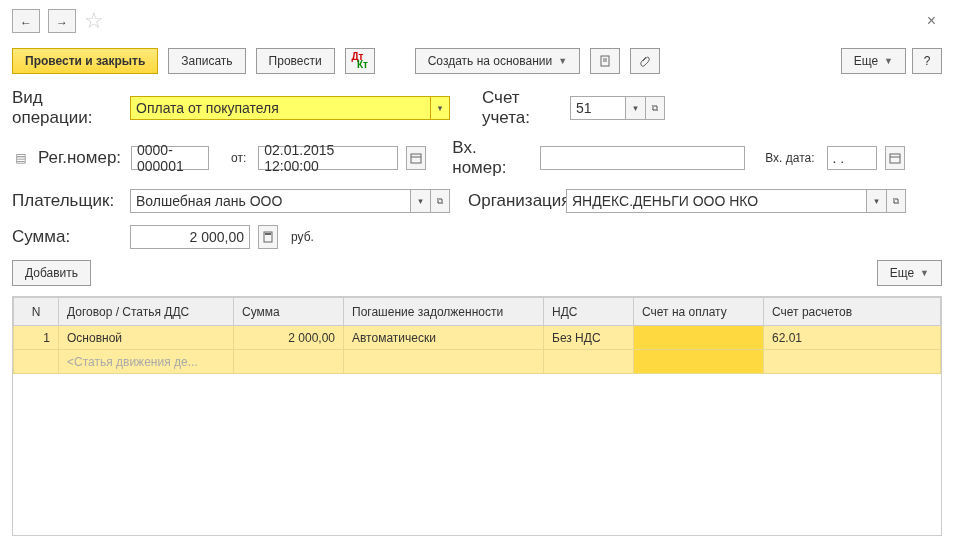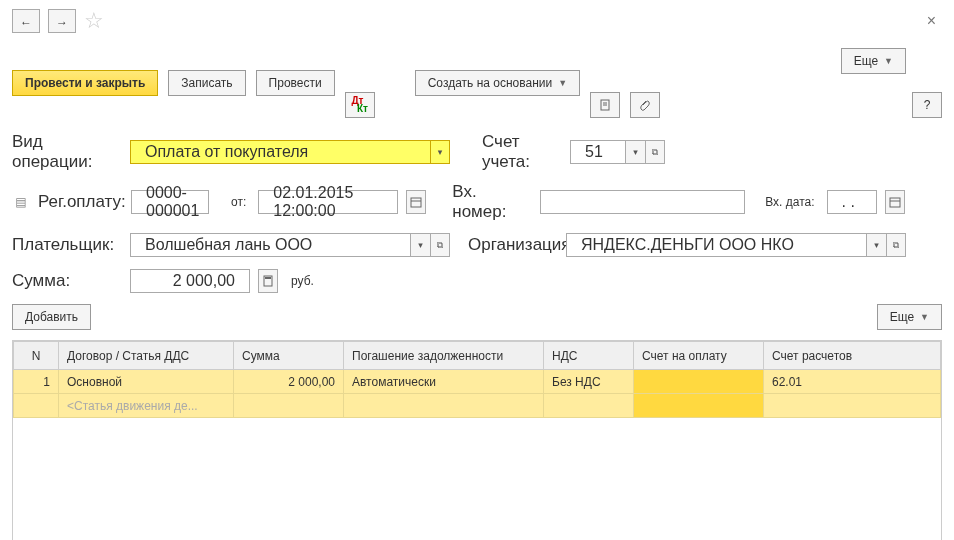--- a/index.html
+++ b/index.html
@@ -15,7 +15,7 @@
 .toolbar { display: flex; align-items: center; gap: 10px; margin-bottom: 14px; }
 .btn { height: 26px; border: 1px solid #999; background: #f5f5f5; padding: 0 12px; display: flex; align-items: center; cursor: pointer; font-size: 12px; }
 .btn.yellow { background: linear-gradient(#ffe97a, #ffd940); border-color: #cca800; font-weight: bold; }
-.btn-icon { width: 30px; padding: 4px; justify-content: center; margin-top: 44px; }
+.btn-icon { width: 30px; padding: 4px; justify-content: center; }
 .btn .caret { margin-left: 6px; font-size: 9px; color: #666; }
 .dkr-icon { font-size: 10px; line-height: 8px; }
 .dkr-icon .d { color: #c00; font-weight: bold; }

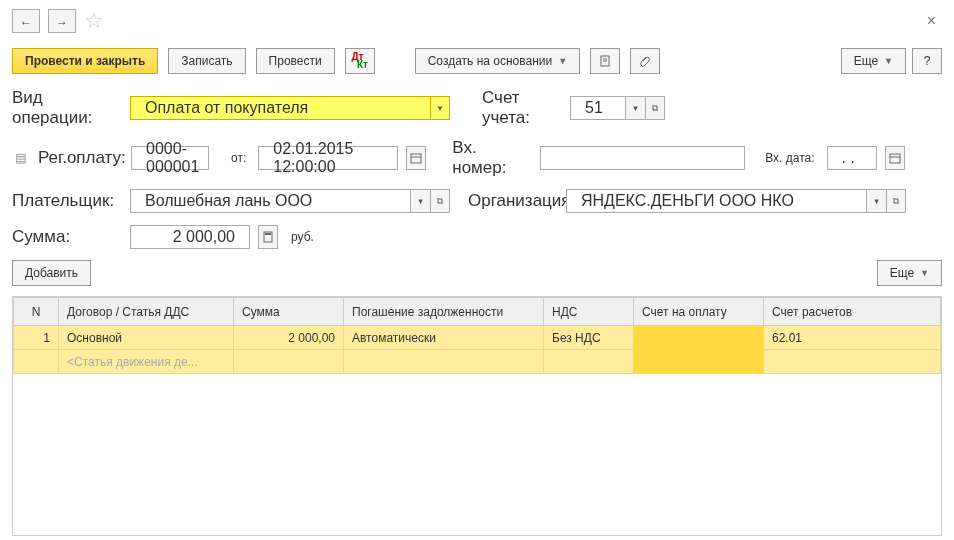--- a/index.html
+++ b/index.html
@@ -24,7 +24,7 @@
 .form-row { display: flex; align-items: center; gap: 8px; margin-bottom: 10px; min-height: 26px; }
 .lbl { width: 110px; font-size: 17px; }
 .lbl.short { width: 80px; }
-.input { height: 24px; border: 1px solid #aaa; background: #fff; padding: 0 14px; font-size: 16px; display: flex; align-items: center; }
+.input { height: 24px; border: 1px solid #aaa; background: #fff; padding: 0 5px; font-size: 14px; display: flex; align-items: center; }
 .input.hl { background: #ffff66; border-color: #cca800; }
 .combo { display: flex; }
 .combo .input { border-right: none; }

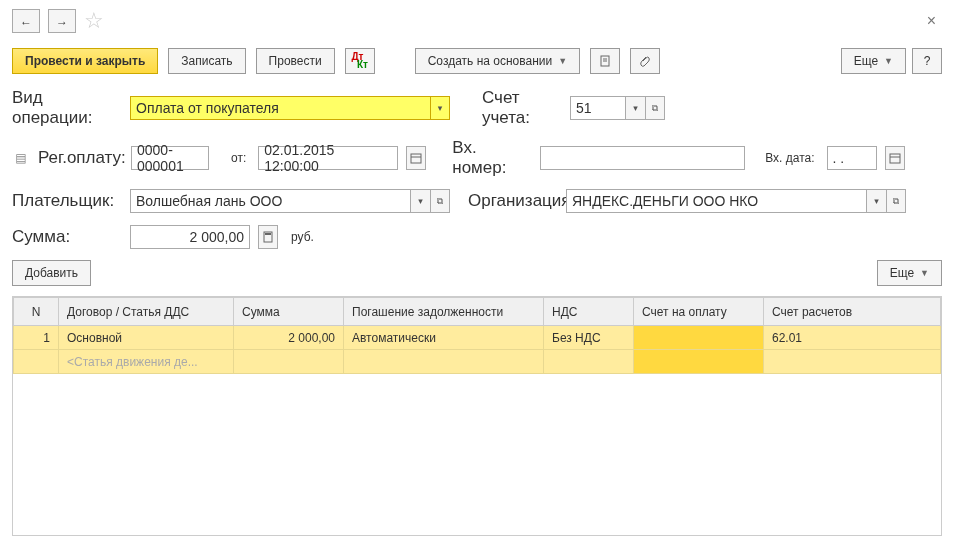--- a/index.html
+++ b/index.html
@@ -107,7 +107,7 @@
 
 <div class="form-row">
   <span class="list-marker">▤</span>
-  <span class="lbl" style="width:85px">Рег.оплату:</span>
+  <span class="lbl" style="width:85px">Рег.номер:</span>
   <div class="input" style="width:78px">0000-000001</div>
   <span style="margin:0 4px 0 14px">от:</span>
   <div class="input" style="width:140px">02.01.2015 12:00:00</div>

